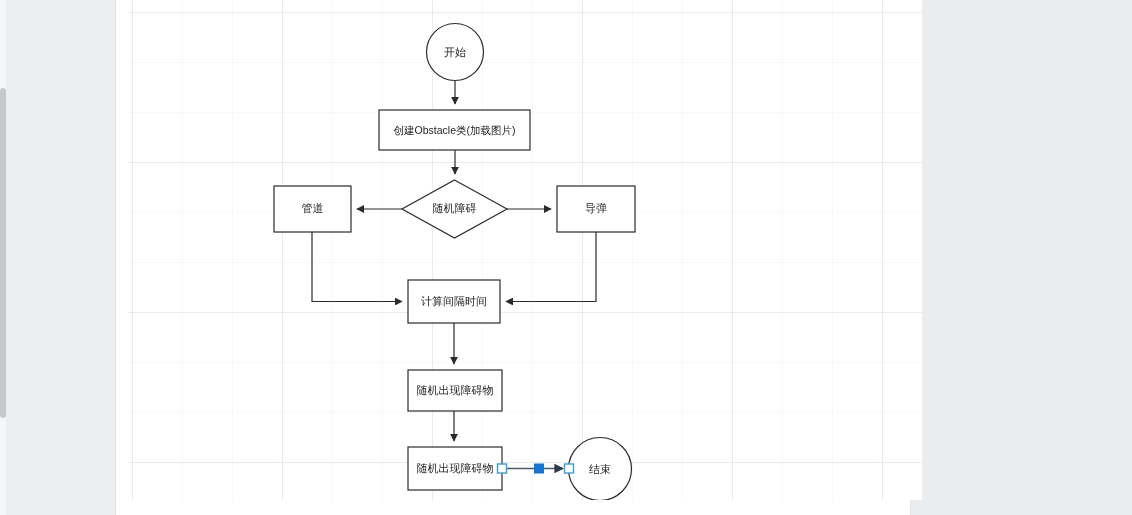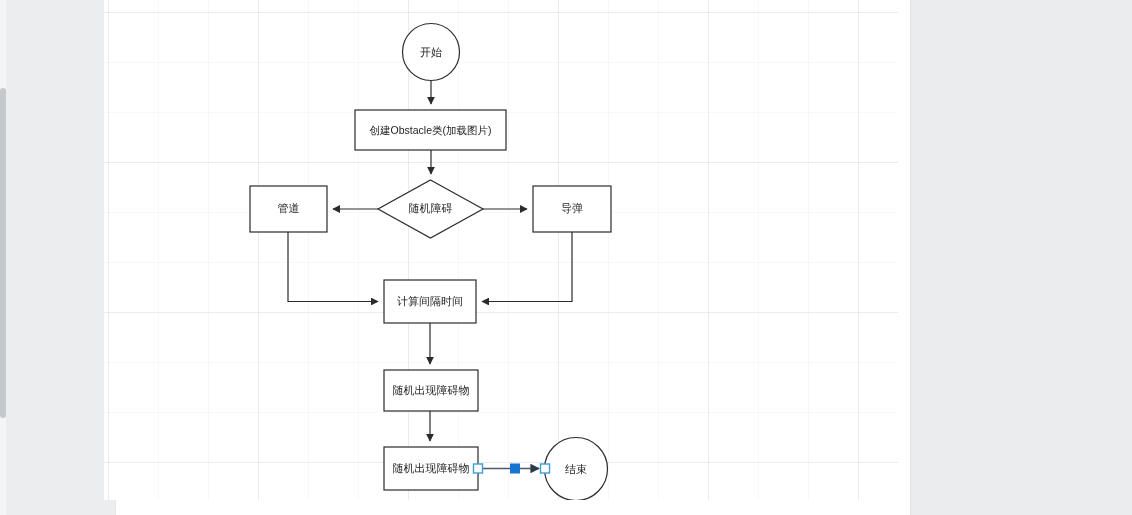--- a/index.html
+++ b/index.html
@@ -64,7 +64,7 @@
   
   #canvas {
     position: absolute;
-    left: 104px;
+    left: 128px;
     top: 0;
     width: 794px;
     height: 500px;

